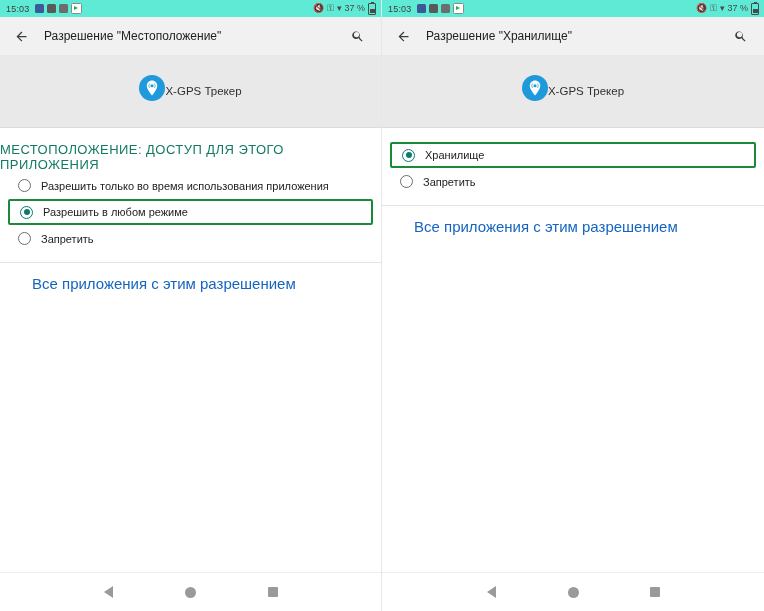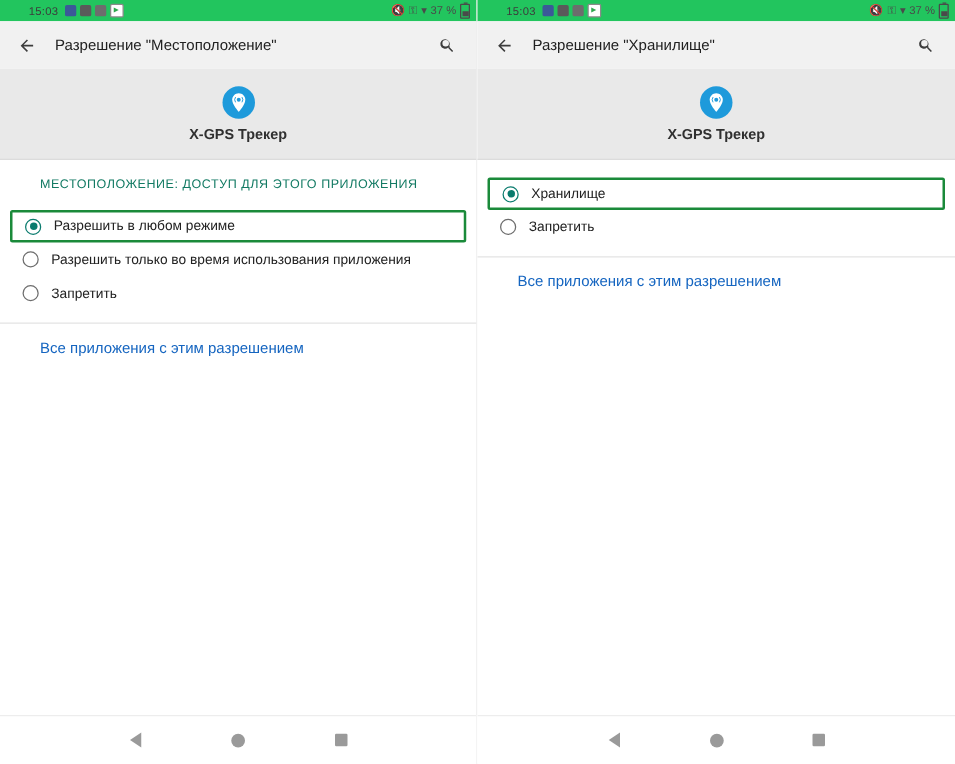--- a/index.html
+++ b/index.html
@@ -35,10 +35,10 @@
   
   .statusbar {
     height: 17px;
-    background: #22c55e;
-    display: flex;
-    align-items: center;
-    padding: 0 5px 0 23px;
+    background: #5eead4;
+    display: flex;
+    align-items: center;
+    padding: 0 5px 0 6px;
     box-sizing: border-box;
     font-size: 9px;
     color: #3c3c3c;

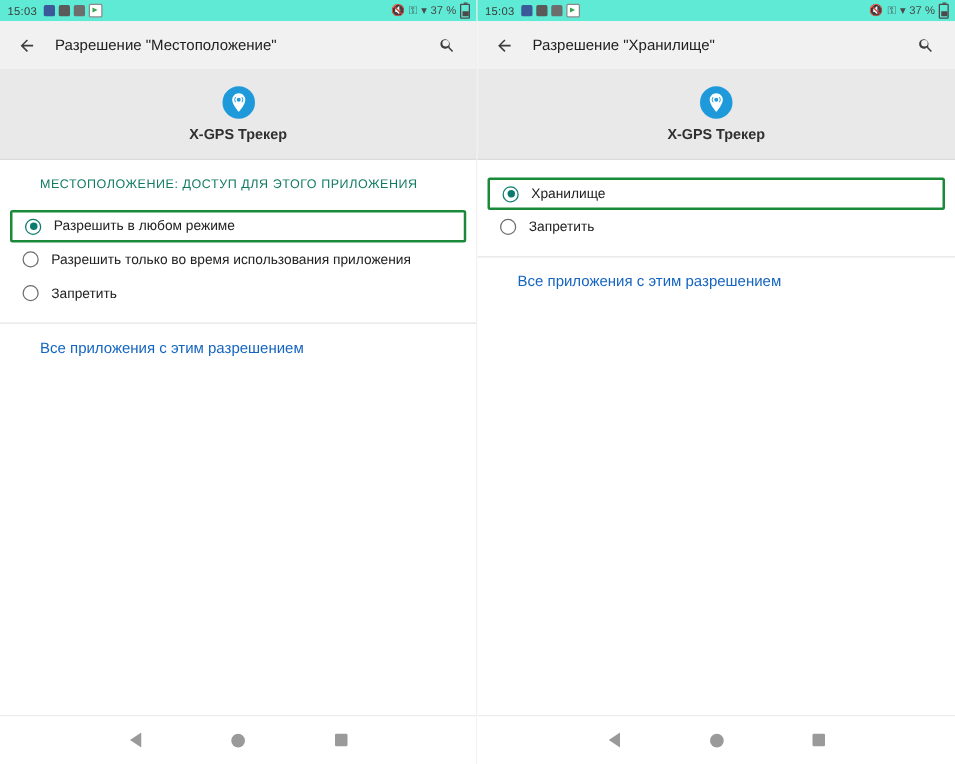--- a/index.html
+++ b/index.html
@@ -139,12 +139,11 @@
     background: #e9e9e9;
     height: 72px;
     display: flex;
-    flex-direction: column;
+    flex-direction: row;
     align-items: center;
     justify-content: center;
     flex: 0 0 auto;
     border-bottom: 1px solid #dcdcdc;
-    font-weight: bold;
   }
   .app-icon {
     width: 26px; height: 26px;

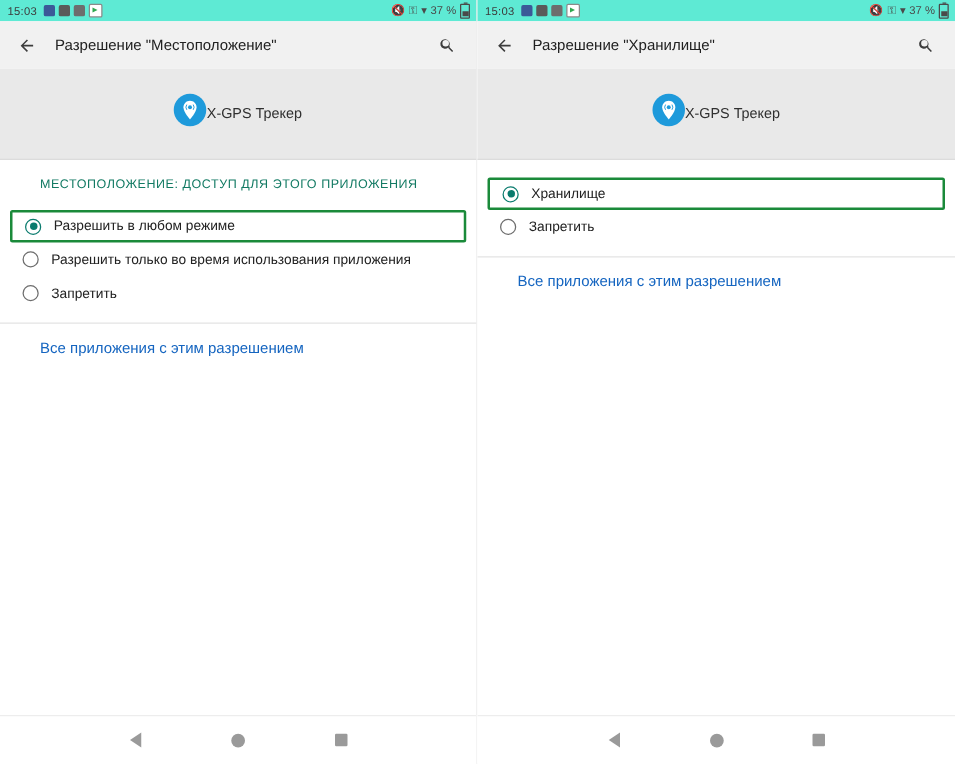--- a/index.html
+++ b/index.html
@@ -169,12 +169,11 @@
     box-sizing: border-box;
   }
   .section-label {
-    font-size: 10px;
+    font-size: 13px;
     color: #127a63;
     letter-spacing: 0.45px;
-    padding-left: 32px;
     text-transform: uppercase;
-    margin-bottom: 15px;
+    margin-bottom: 0;
   }
   .option-list {
     display: flex;

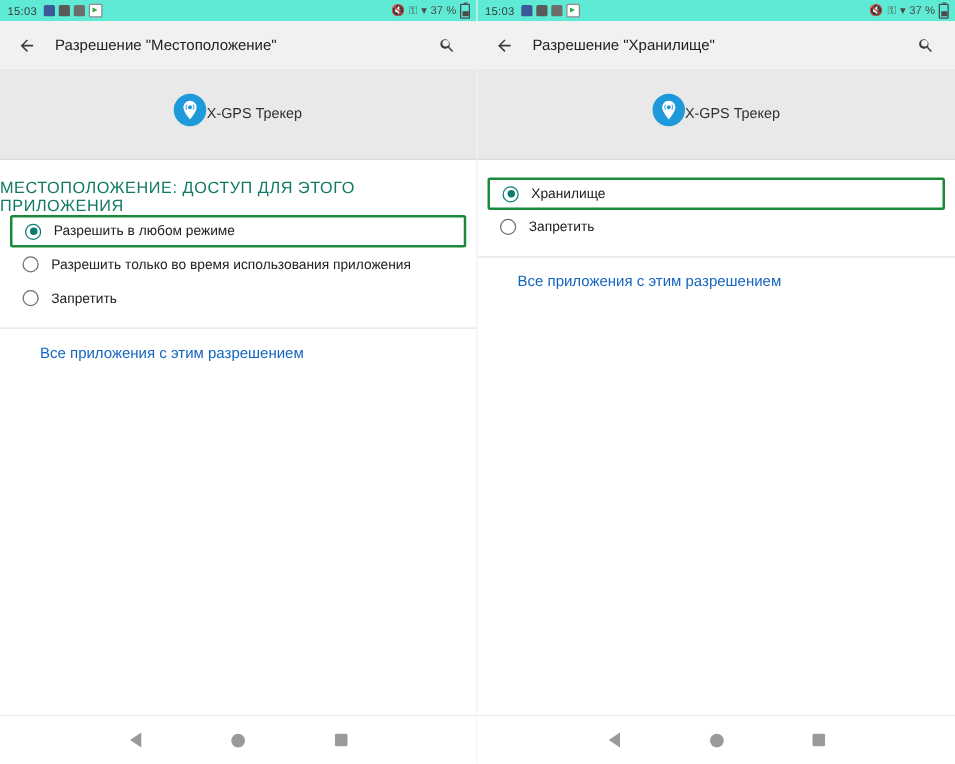--- a/index.html
+++ b/index.html
@@ -322,13 +322,13 @@
       <div class="section-label">МЕСТОПОЛОЖЕНИЕ: ДОСТУП ДЛЯ ЭТОГО ПРИЛОЖЕНИЯ</div>
 
       <div class="option-list">
+        <div class="option-row">
+          <span class="radio"></span>
+          <span class="option-label">Разрешить только во время использования приложения</span>
+        </div>
         <div class="option-row highlighted">
           <span class="radio checked"></span>
           <span class="option-label">Разрешить в любом режиме</span>
-        </div>
-        <div class="option-row">
-          <span class="radio"></span>
-          <span class="option-label">Разрешить только во время использования приложения</span>
         </div>
         <div class="option-row">
           <span class="radio"></span>

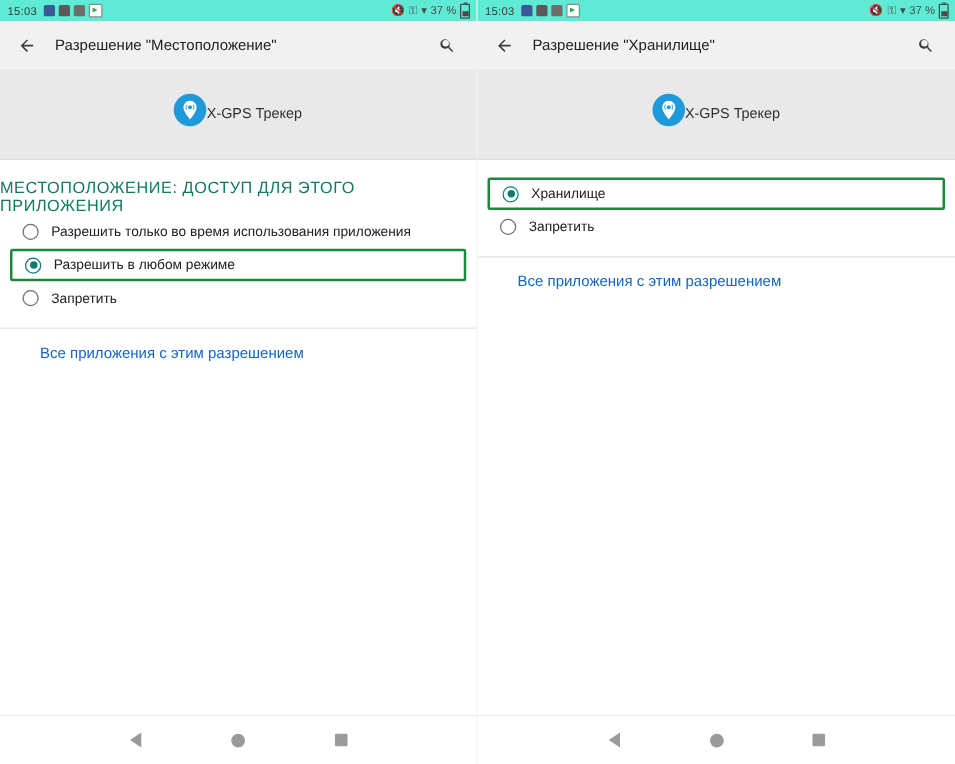--- a/index.html
+++ b/index.html
@@ -225,7 +225,7 @@
     margin: 10px 0 0 0;
   }
   .all-apps-link {
-    font-size: 12px;
+    font-size: 15px;
     color: #1565c0;
     padding-left: 32px;
     margin-top: 12px;

